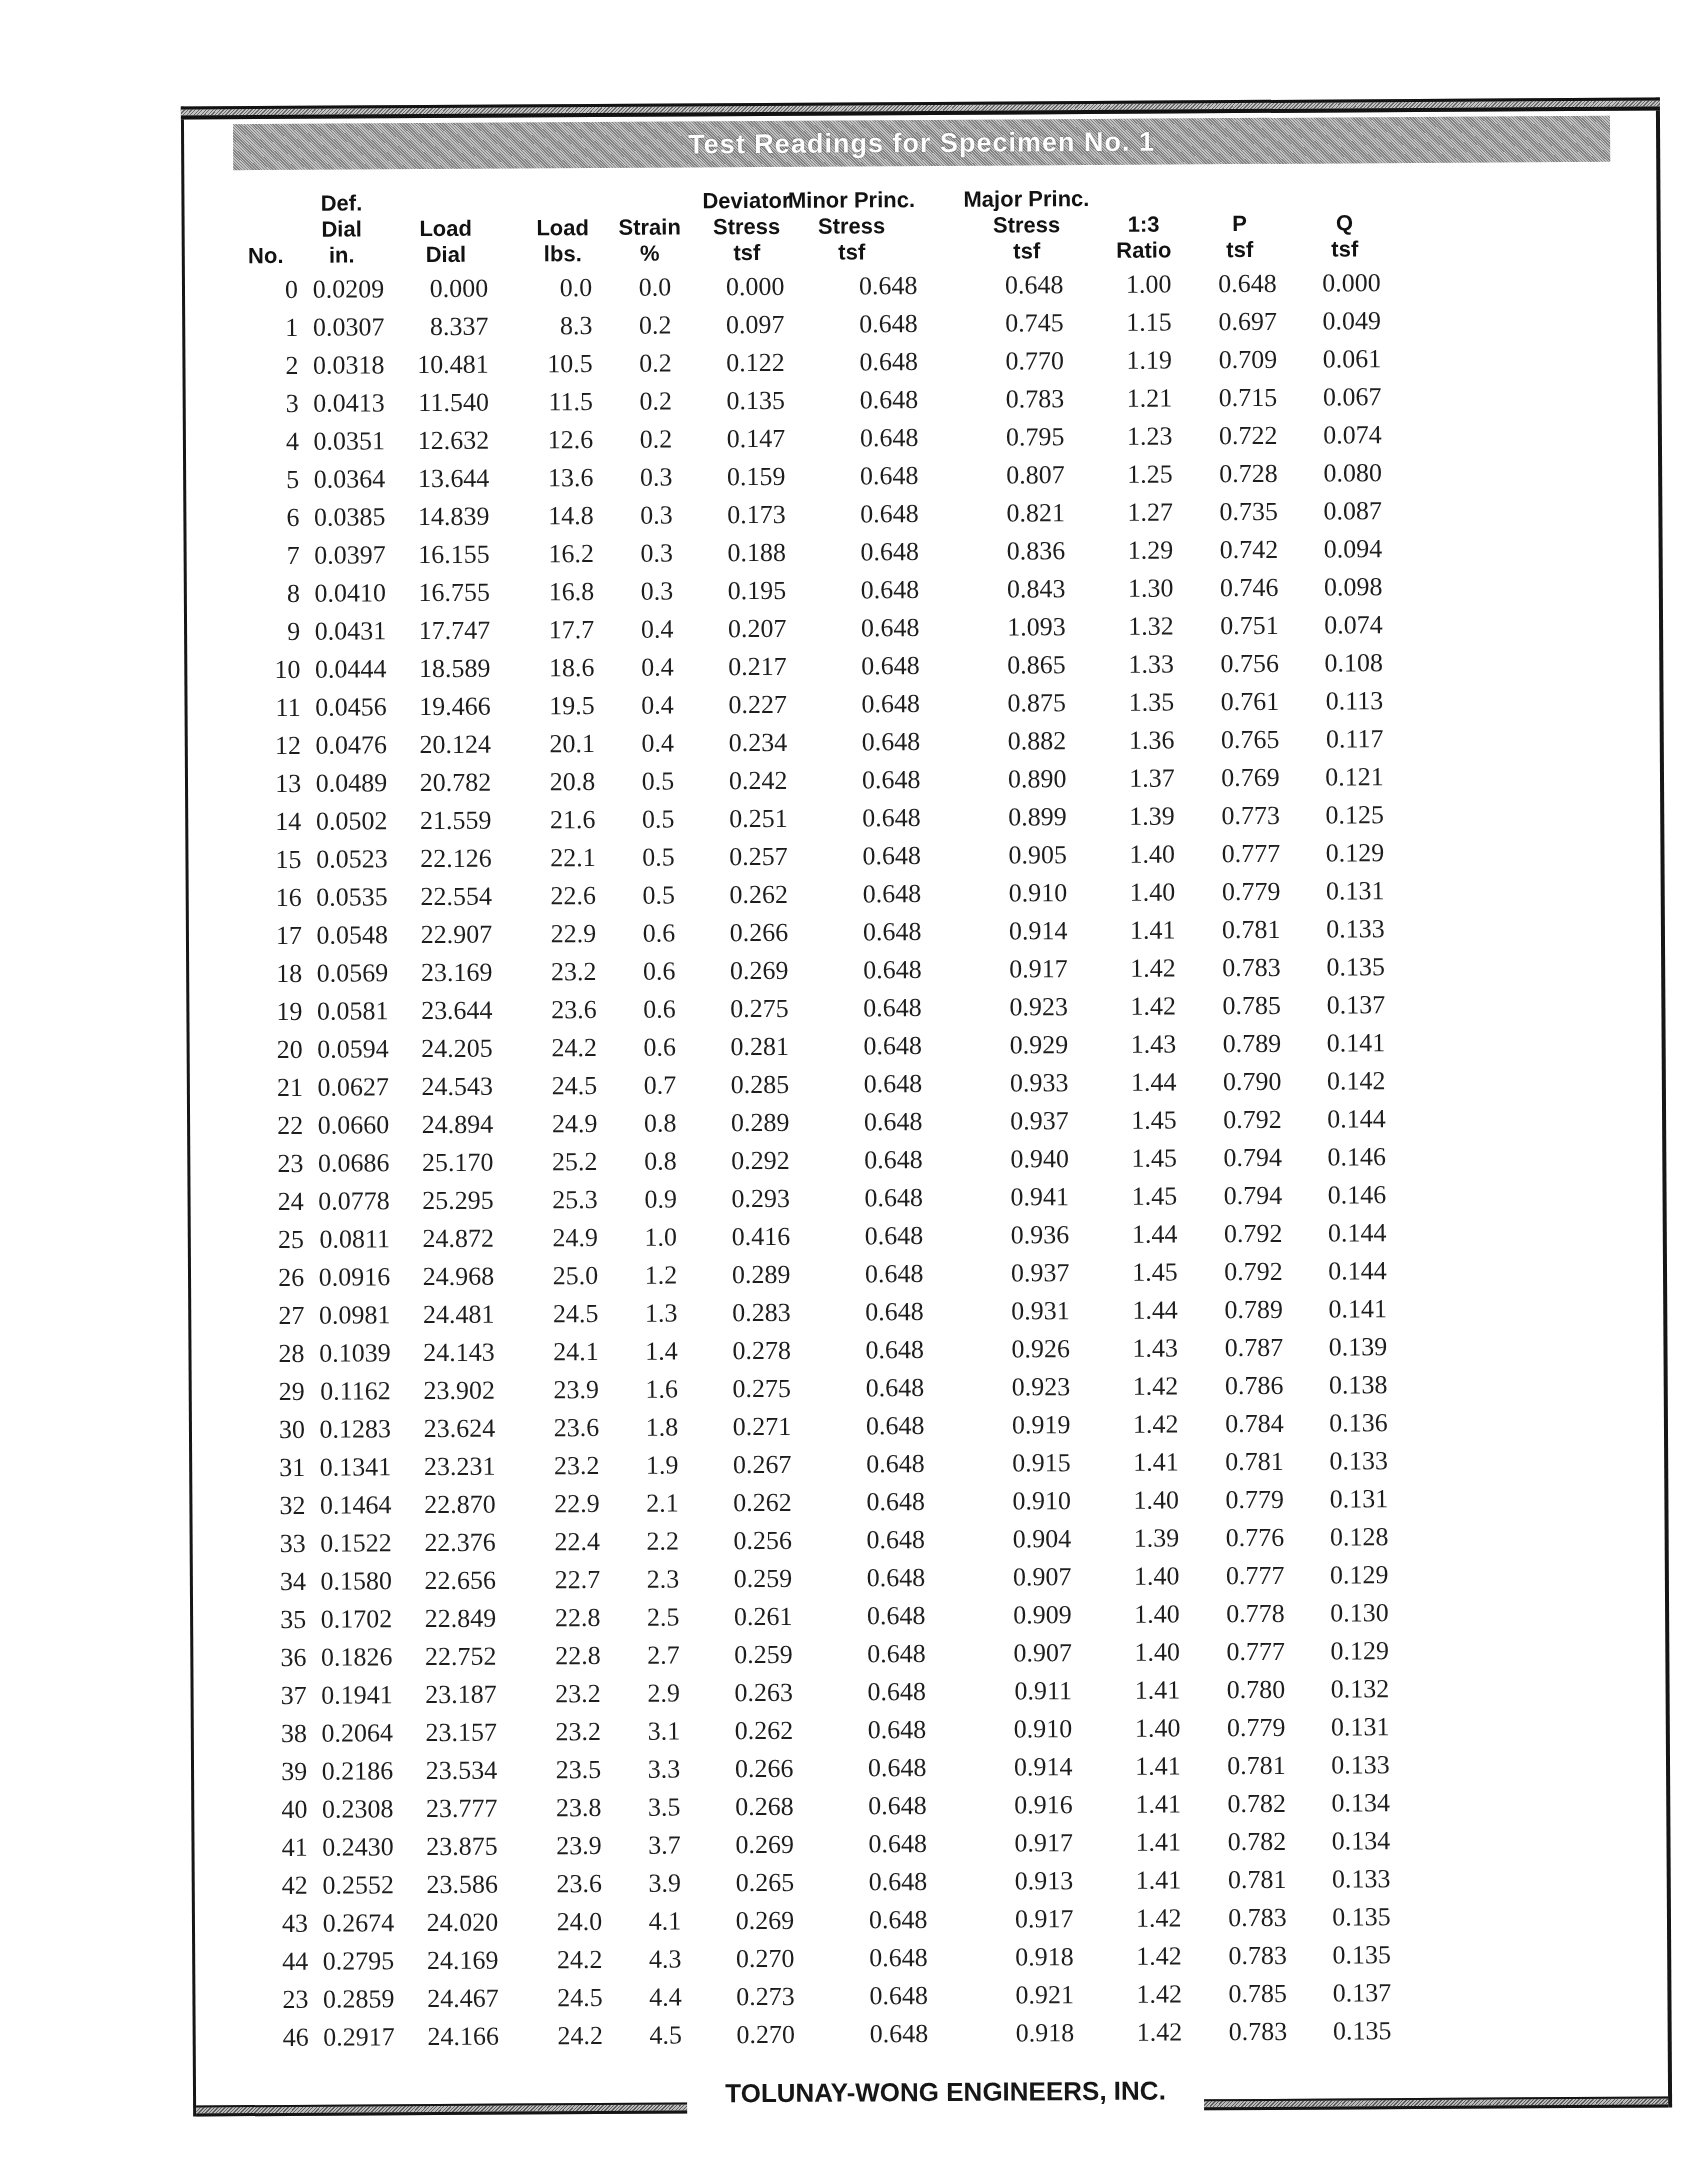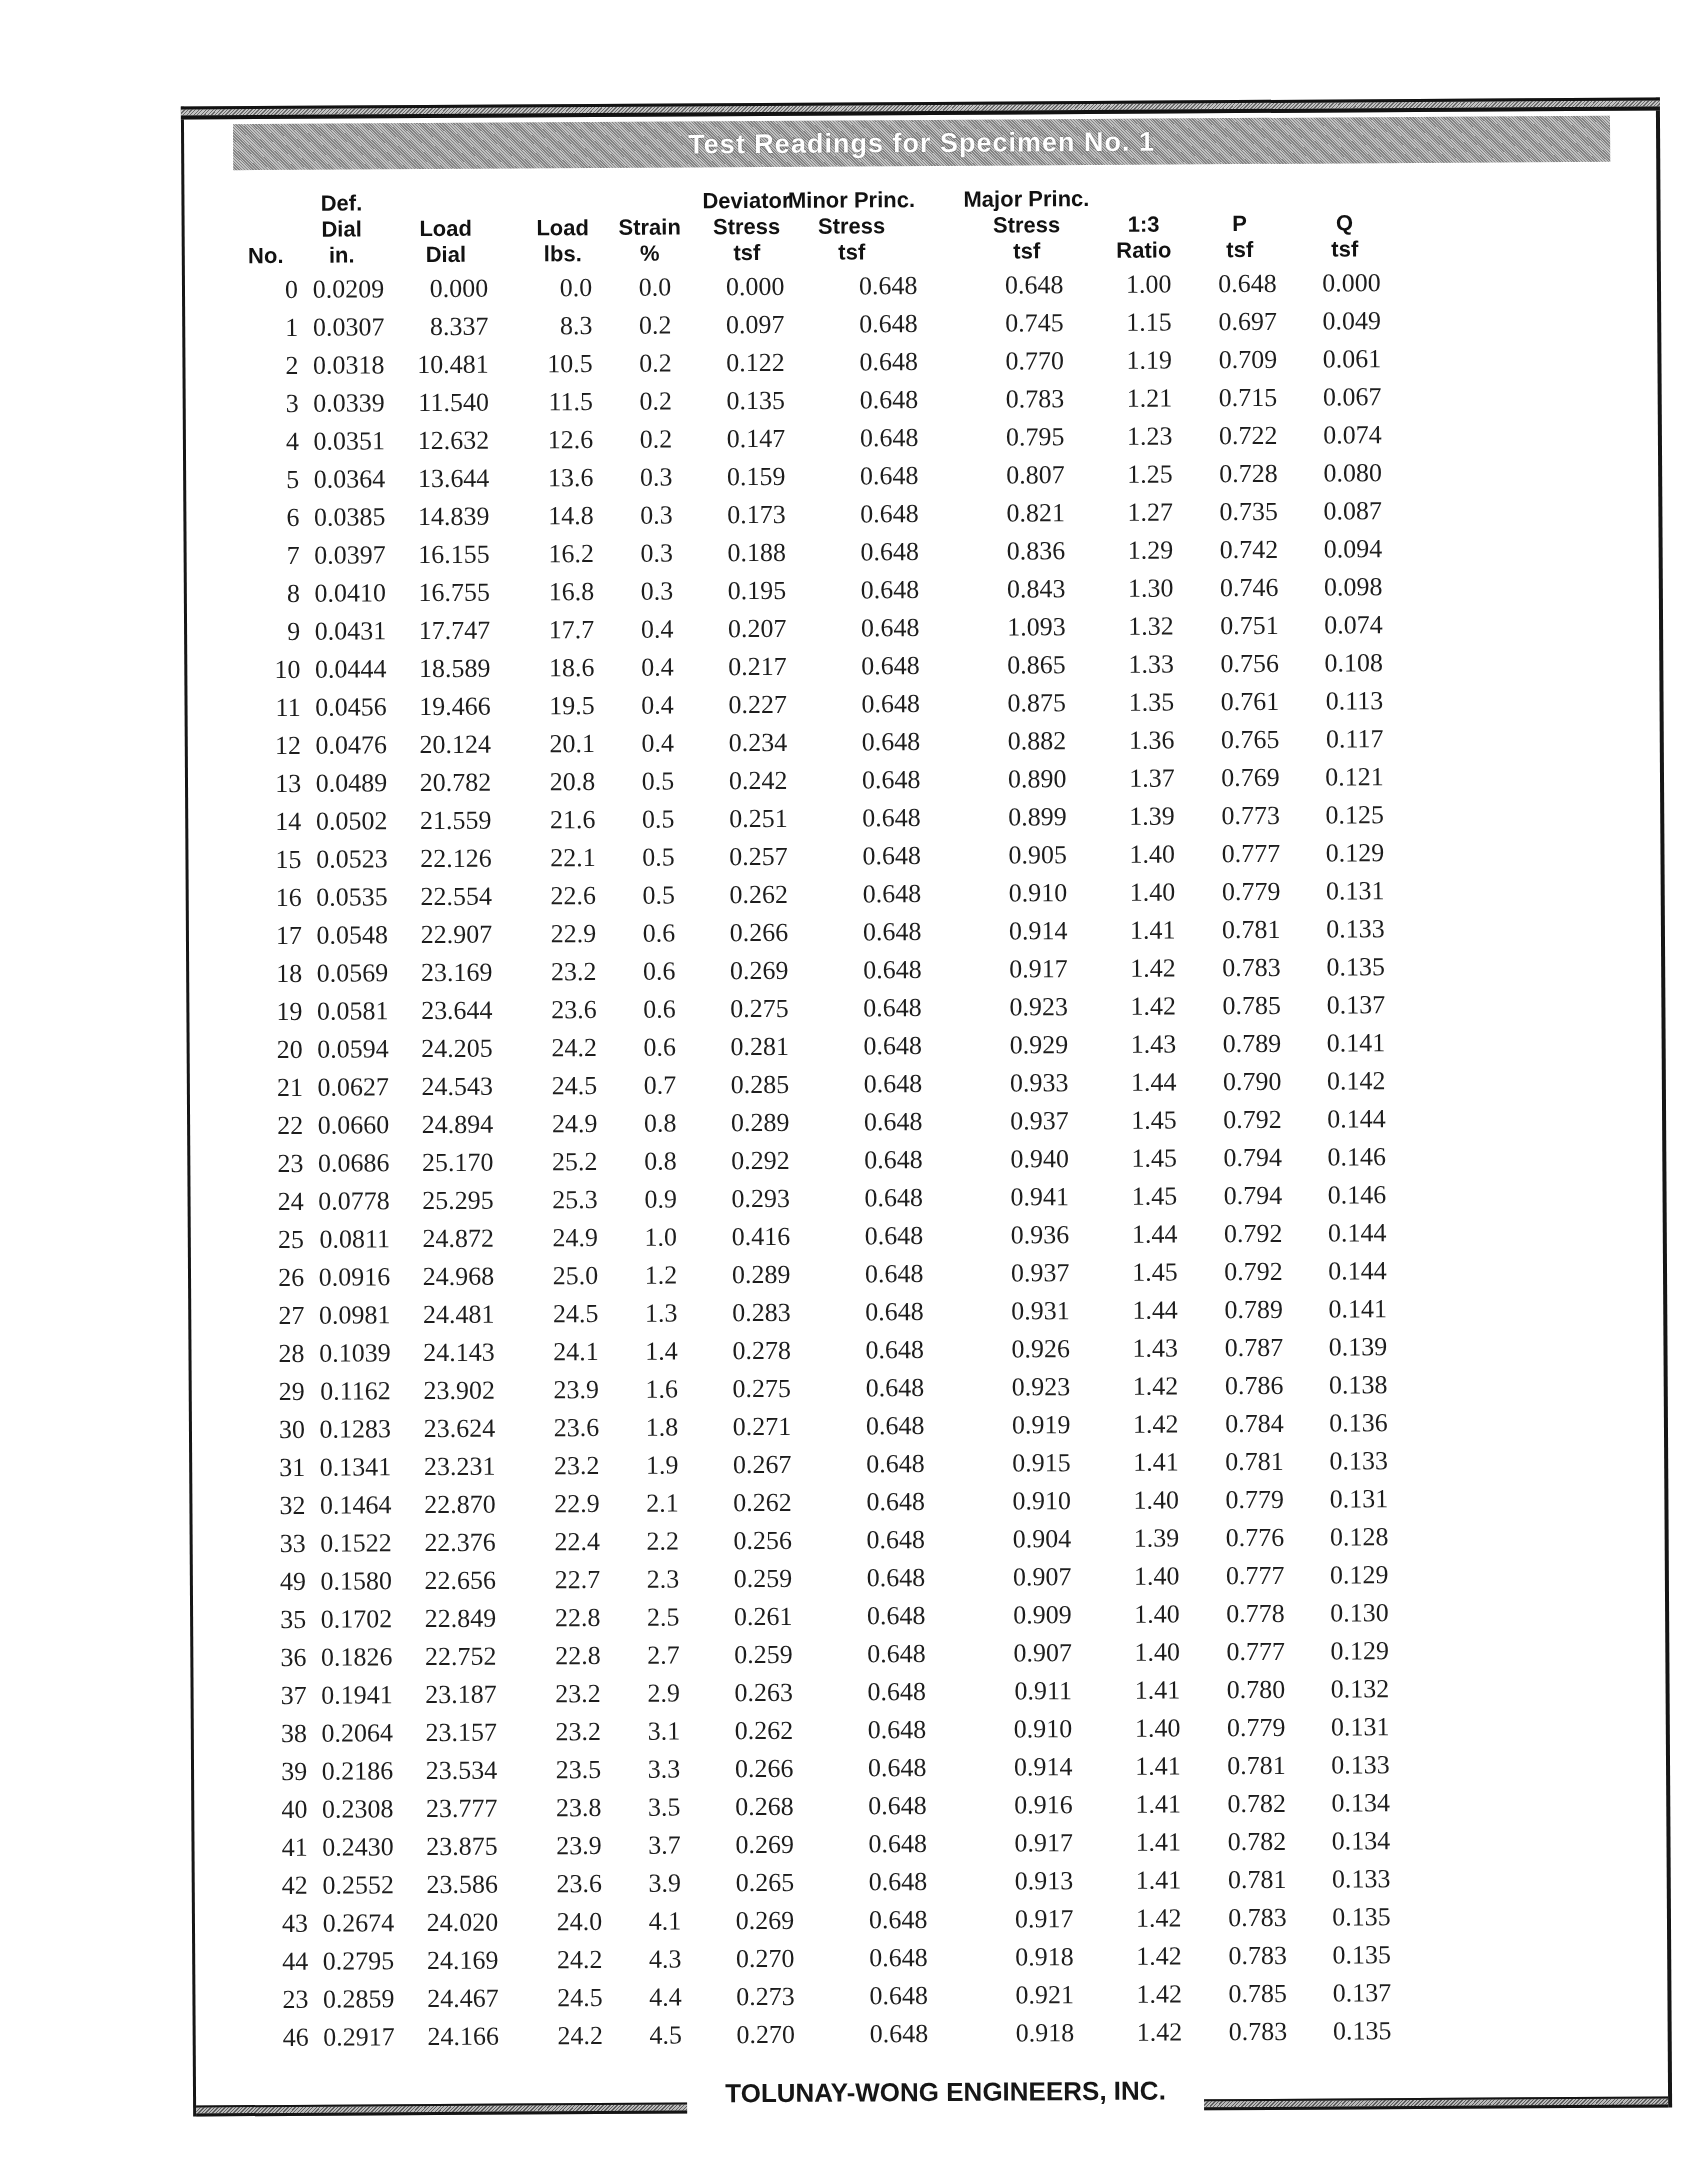--- a/index.html
+++ b/index.html
@@ -184,7 +184,7 @@
 
         <tr>
           <td>3</td>
-          <td>0.0339</td>
+          <td>0.0413</td>
           <td>11.540</td>
           <td>11.5</td>
           <td>0.2</td>

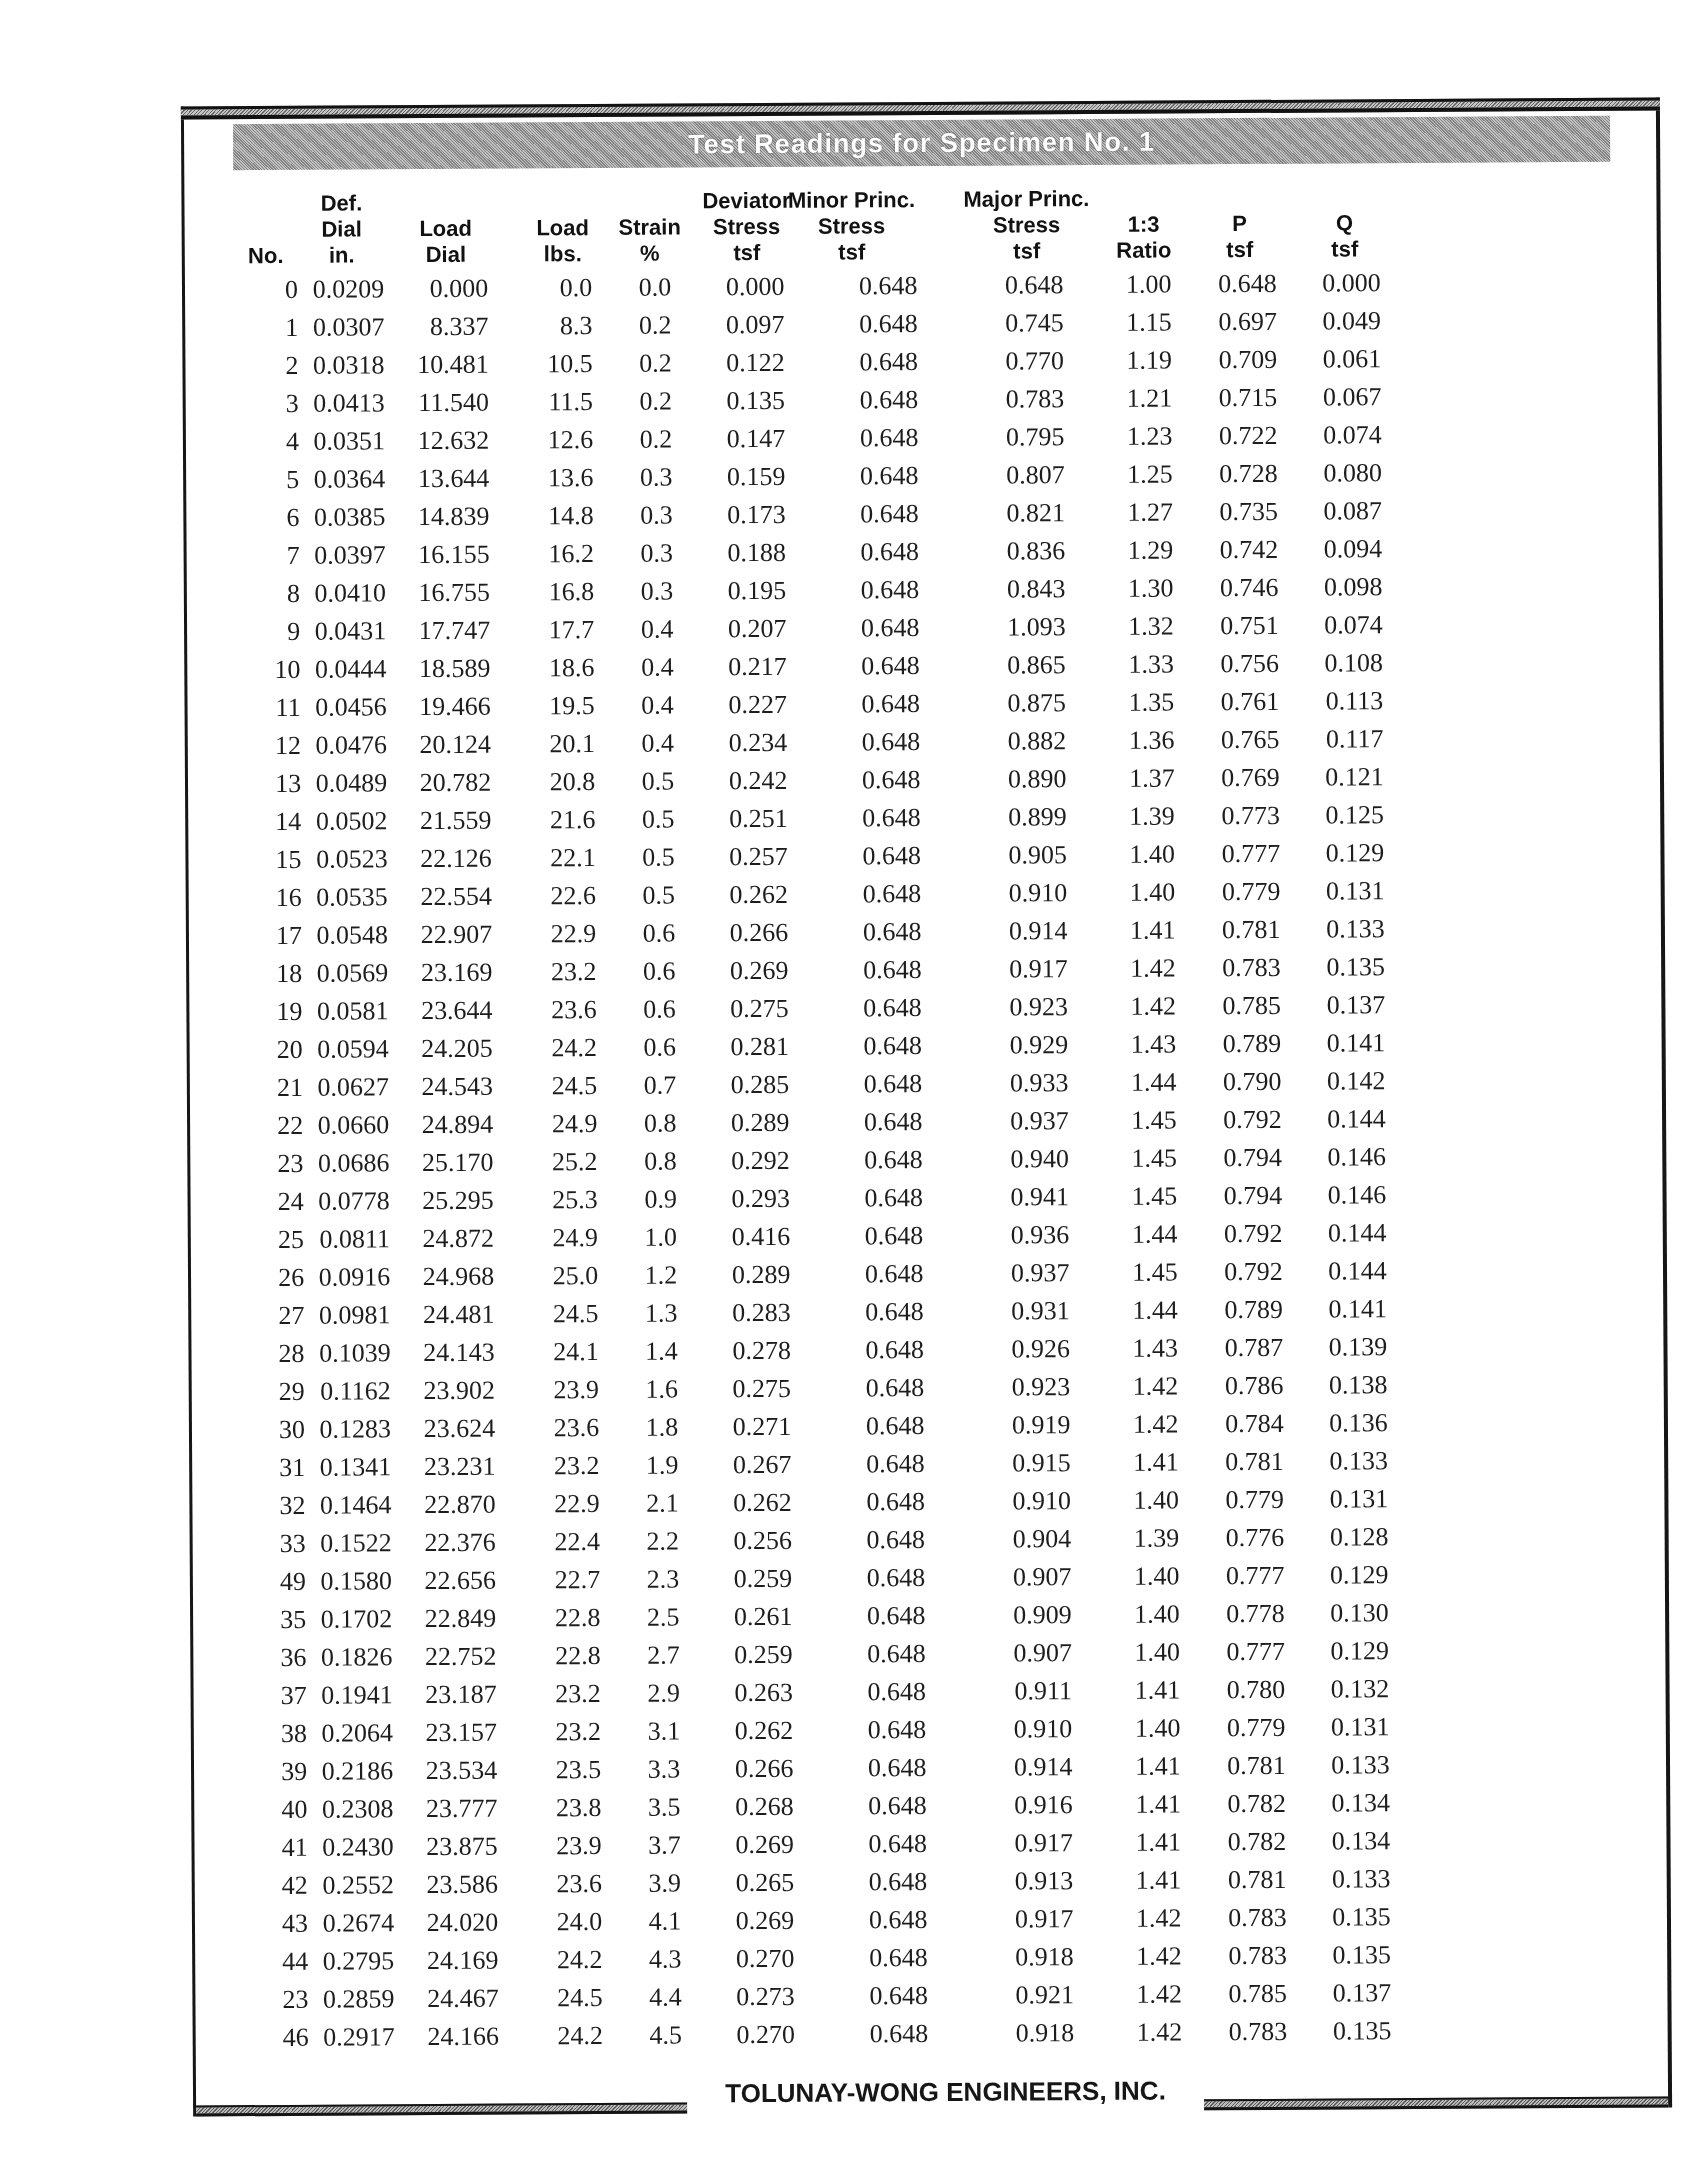--- a/index.html
+++ b/index.html
@@ -648,7 +648,7 @@
         </tr>
 
         <tr>
-          <td>49</td>
+          <td>34</td>
           <td>0.1580</td>
           <td>22.656</td>
           <td>22.7</td>

